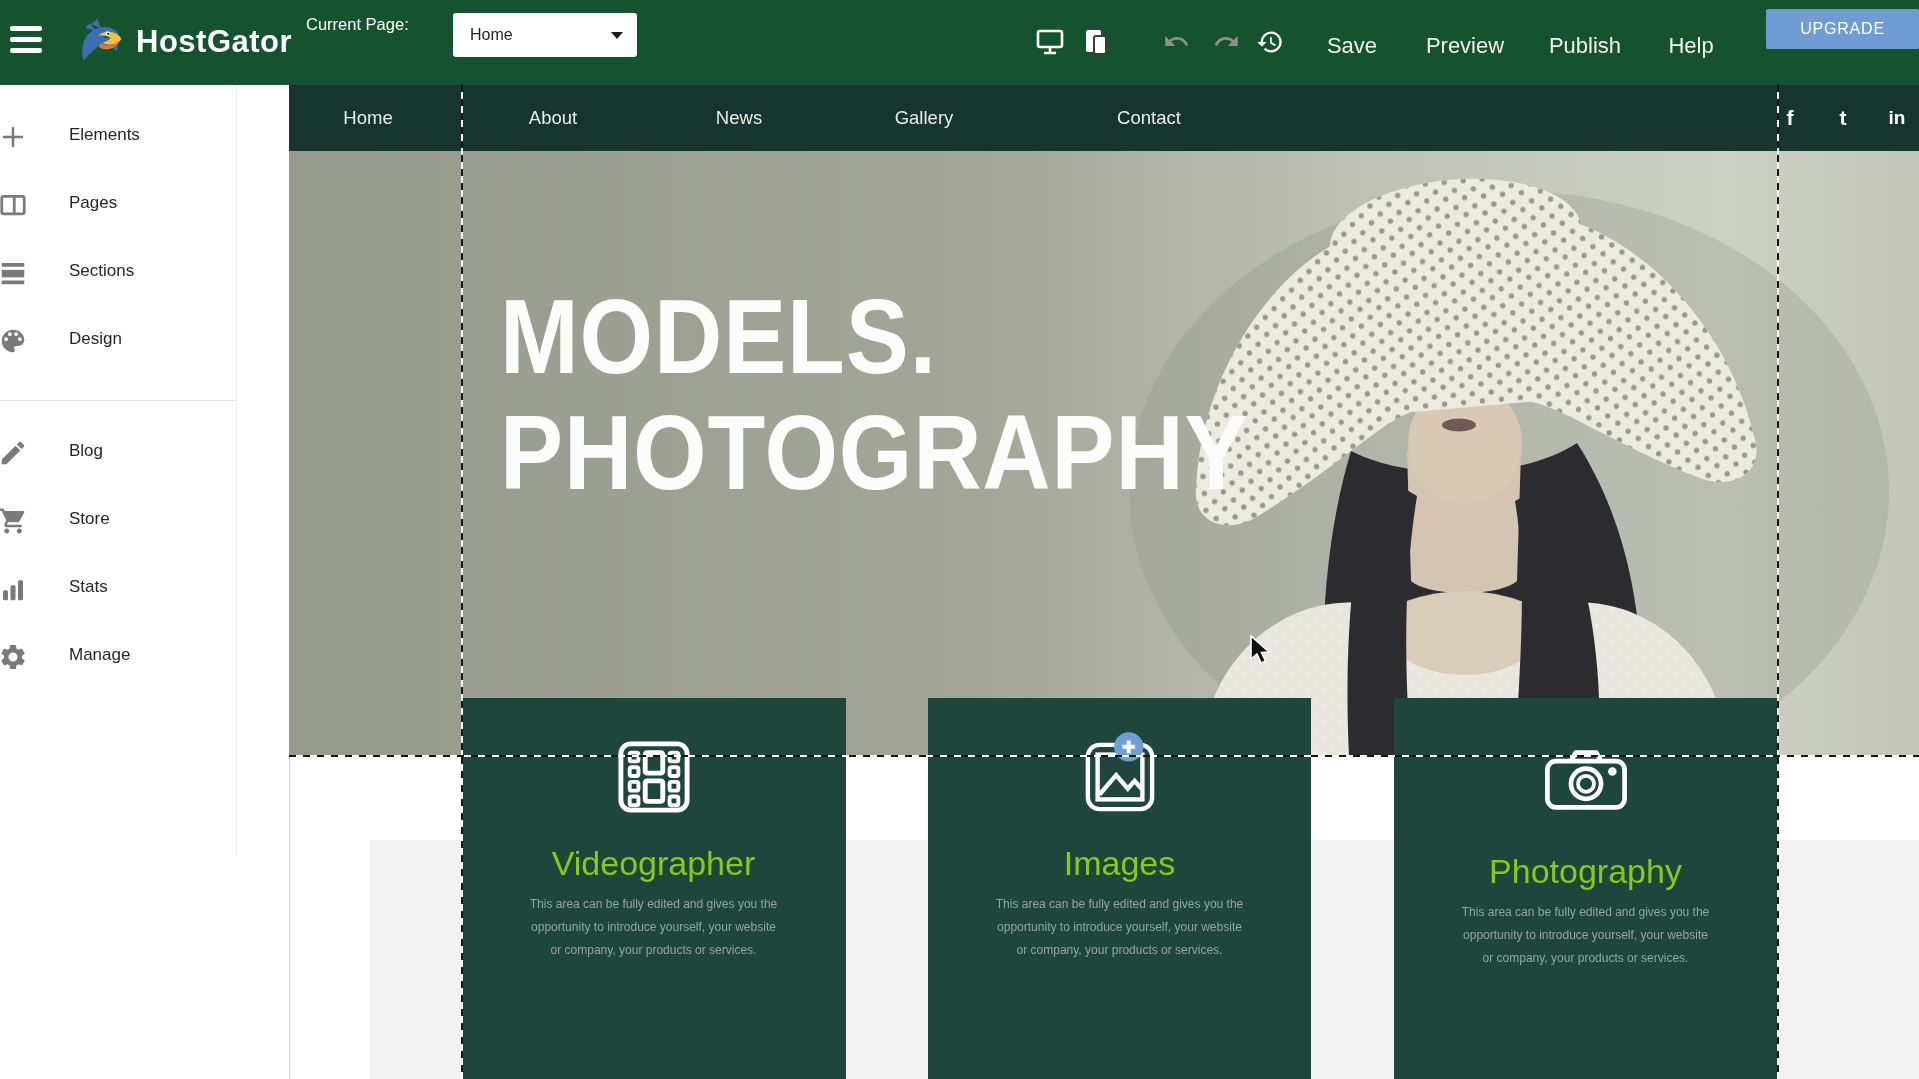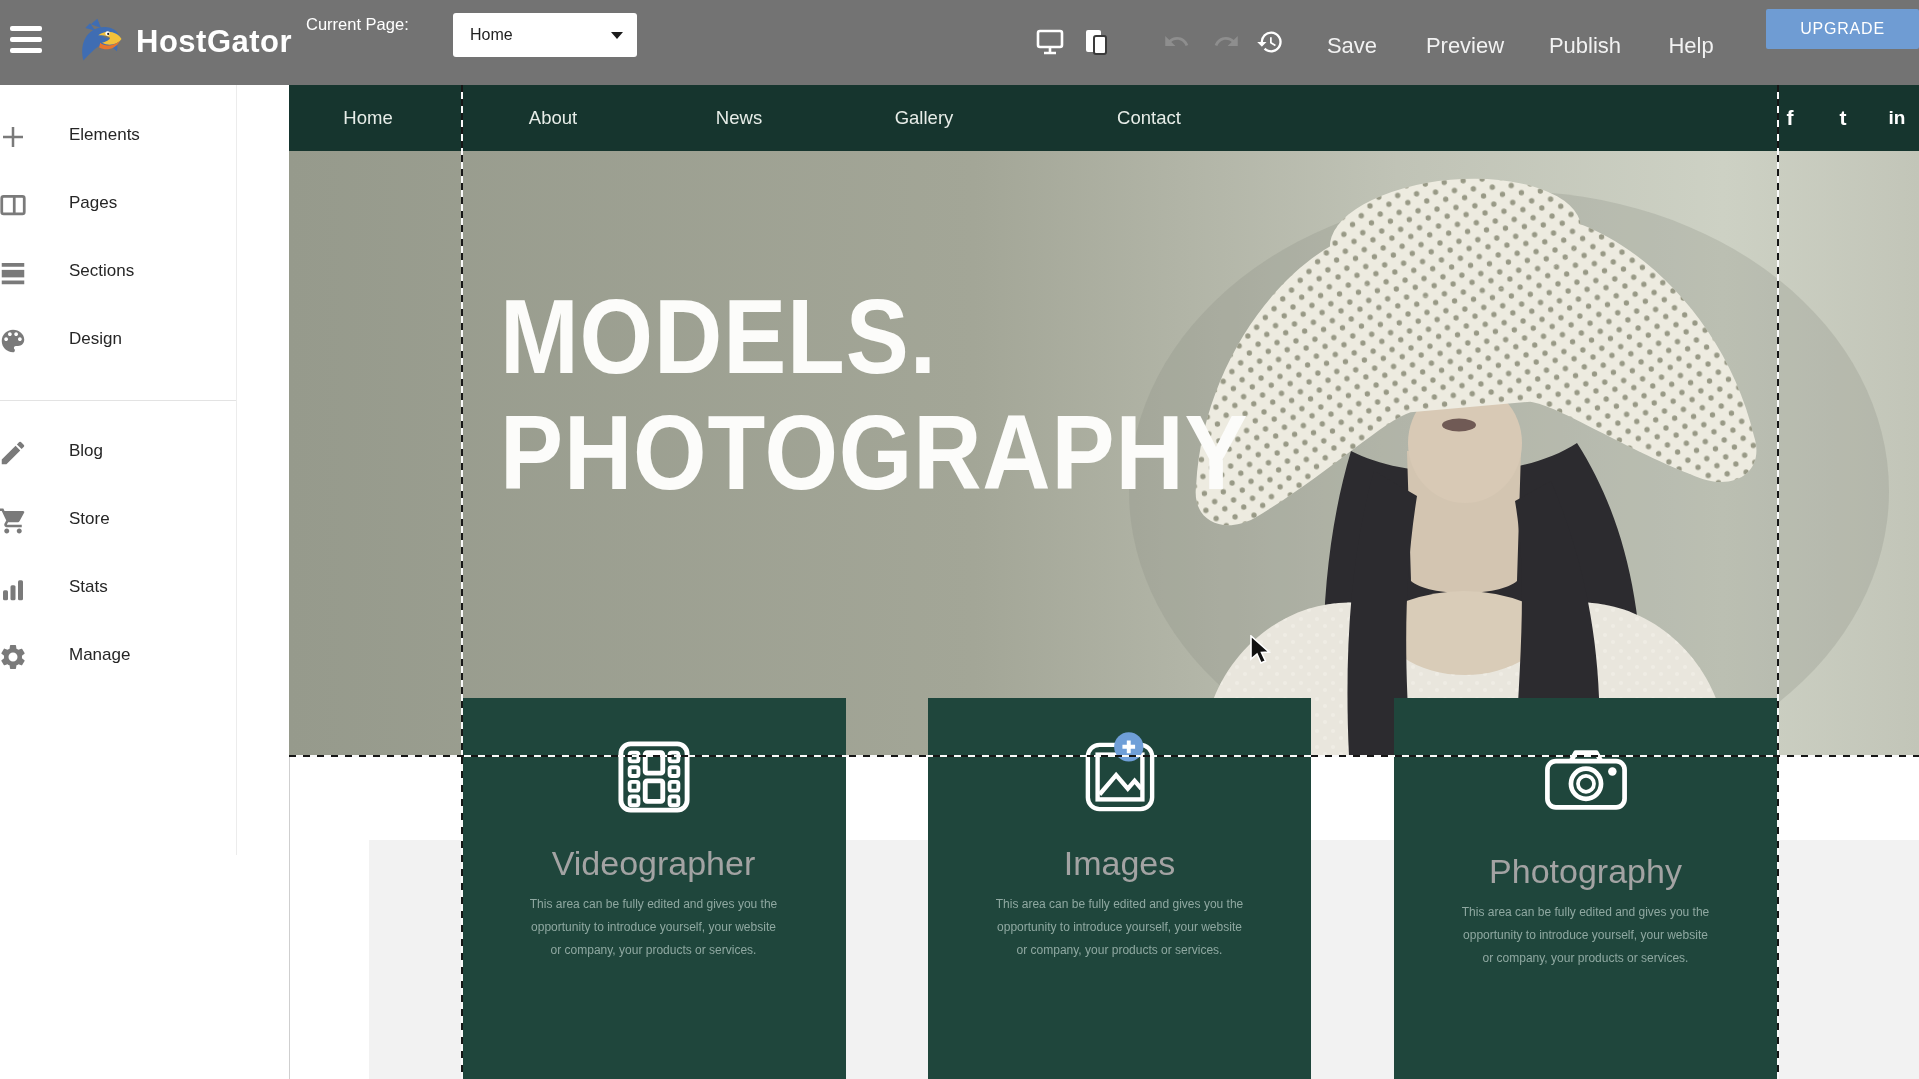--- a/index.html
+++ b/index.html
@@ -7,7 +7,7 @@
           font-family:"Liberation Sans",sans-serif;}
 
   
-  .topbar{position:absolute;left:0;top:0;width:1919px;height:85px;background:#737373;z-index:50;}
+  .topbar{position:absolute;left:0;top:0;width:1919px;height:85px;background:#14532d;z-index:50;}
   .hamburger{position:absolute;left:10px;top:26px;width:34px;height:32px;cursor:pointer;}
   .hamburger span{display:block;width:32px;height:5px;background:#fff;border-radius:2px;margin-bottom:6px;}
   .logo-wrap{position:absolute;left:76px;top:16px;display:flex;align-items:center;}

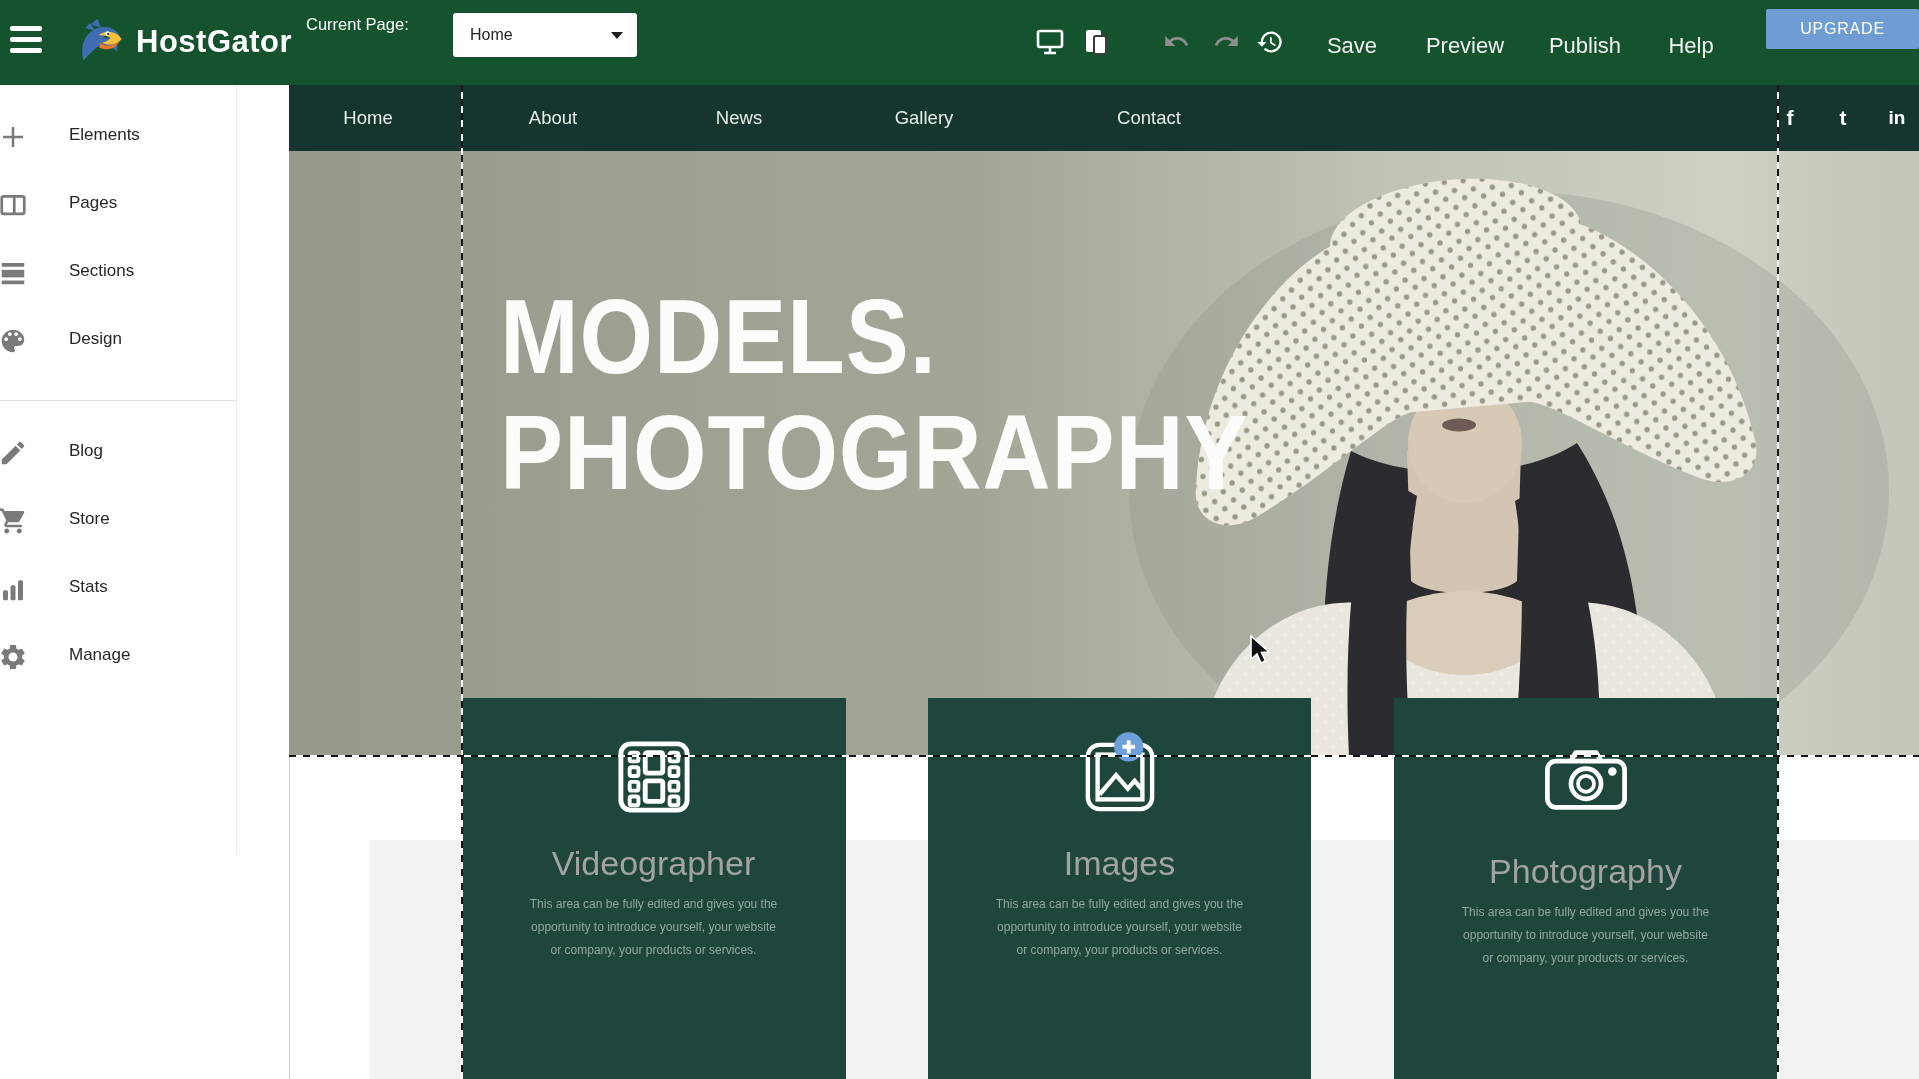--- a/index.html
+++ b/index.html
@@ -49,7 +49,7 @@
 
   .card{position:absolute;top:613px;height:420px;background:#1f463c;text-align:center;z-index:5;}
   .card .c-ico{margin-top:42px;height:76px;}
-  .card .c-title{margin-top:28px;font-size:34px;color:#a3a3a3;}
+  .card .c-title{margin-top:28px;font-size:34px;color:#84cc16;}
   .card .c-body{margin:10px auto 0;width:254px;font-size:12px;line-height:23px;color:#8fa8a1;}
 
   .dash-v{position:absolute;top:0;width:2px;height:994px;z-index:20;

